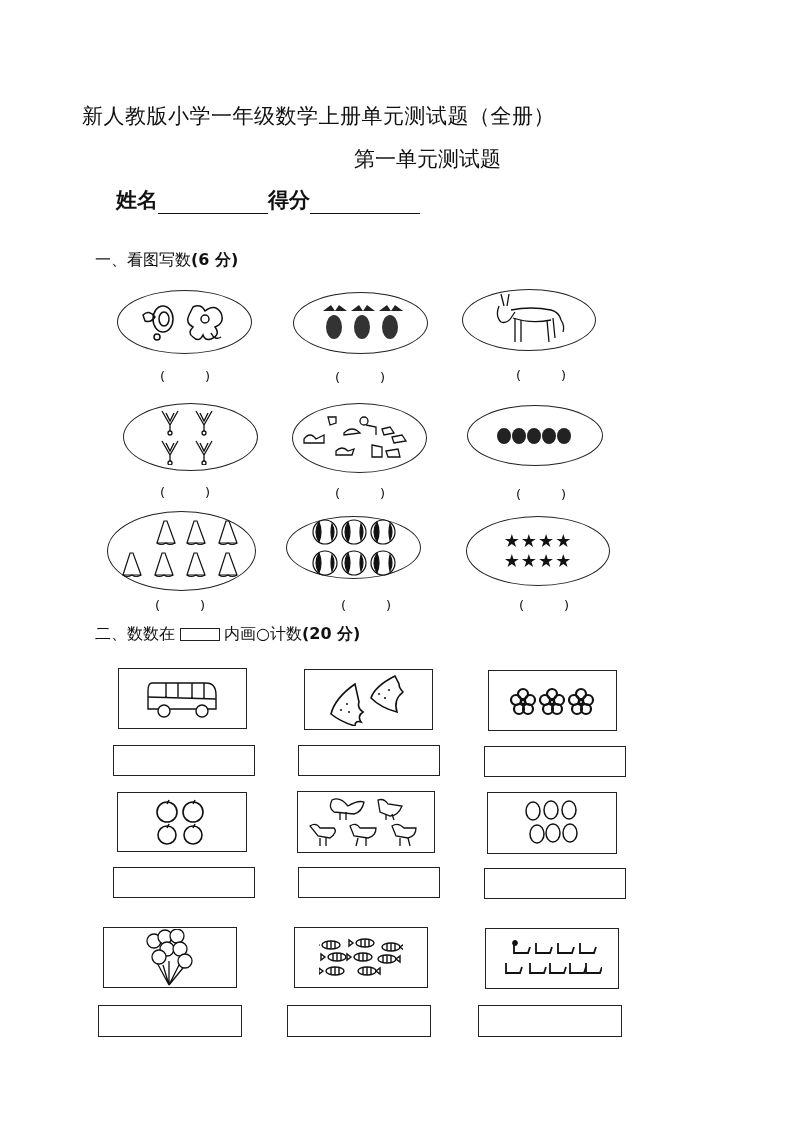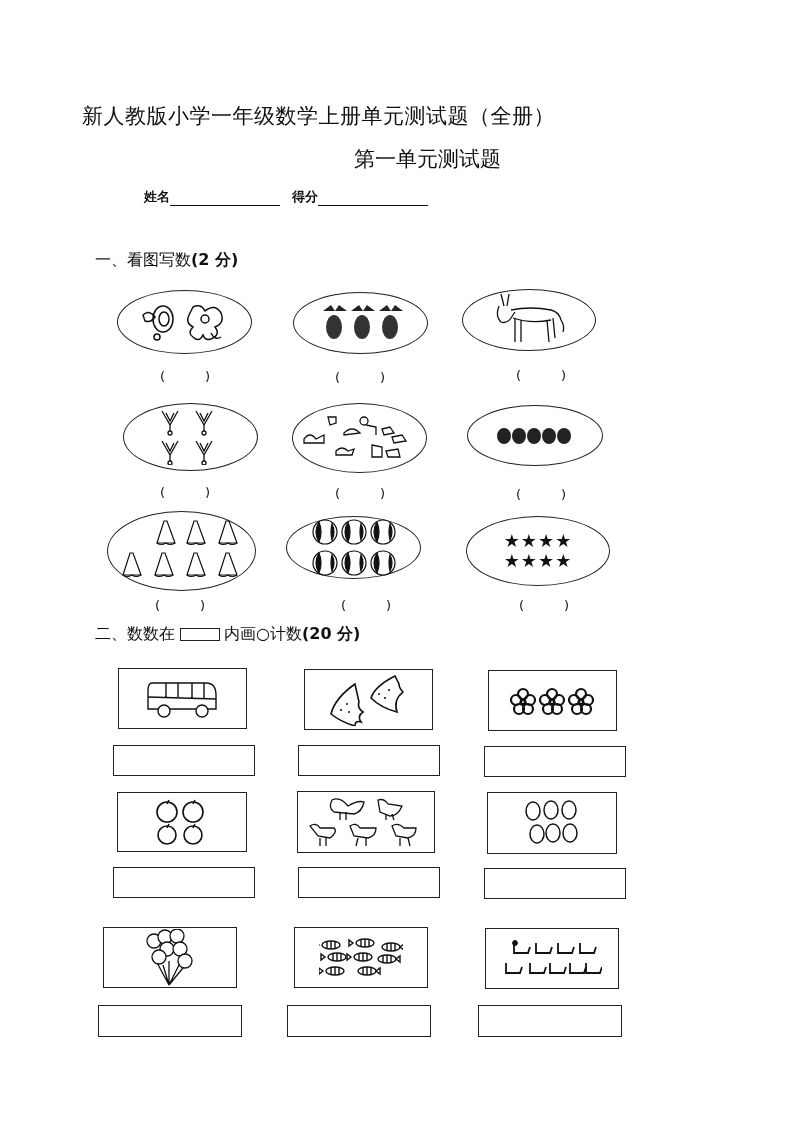--- a/index.html
+++ b/index.html
@@ -10,7 +10,7 @@
   .title-main { top: 102px; font-size: 21px; padding-left: 10px; letter-spacing: 0.5px; }
   .title-sub { top: 145px; font-size: 21px; left: 354px; width: auto; text-align: left; }
 
-  .namerow { position: absolute; top: 186px; left: 144px; font-size: 13px; font-weight: bold; display: flex; align-items: flex-end; }
+  .namerow { position: absolute; top: 186px; left: 116px; font-size: 21px; font-weight: bold; display: flex; align-items: flex-end; }
   .namerow .blank { display: inline-block; border-bottom: 1.5px solid #111; height: 20px; }
   .namerow .lbl { margin-right: 0; }
 

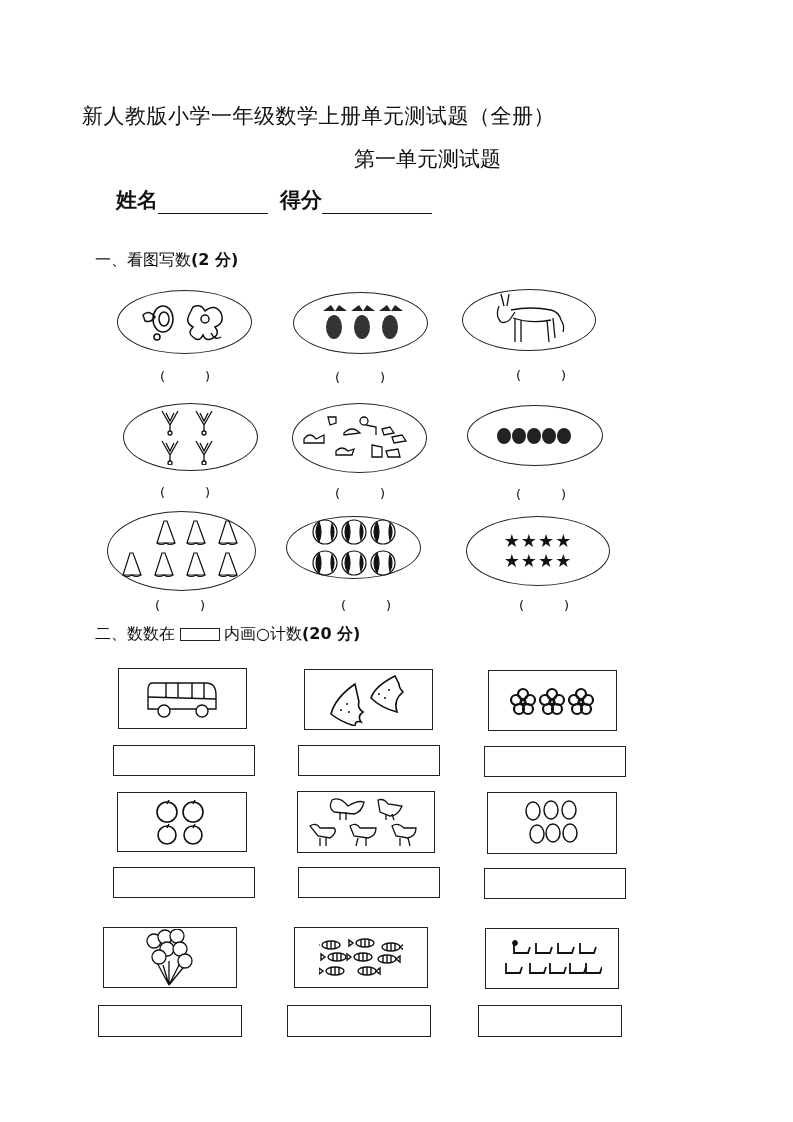--- a/index.html
+++ b/index.html
@@ -35,7 +35,7 @@
 <div class="namerow">
   <span class="lbl">姓名</span>
   <span class="blank" style="width:110px;"></span>
-  <span class="lbl" style="margin-left:12px;">得分</span>
+  <span class="lbl" style="">得分</span>
   <span class="blank" style="width:110px;"></span>
 </div>
 

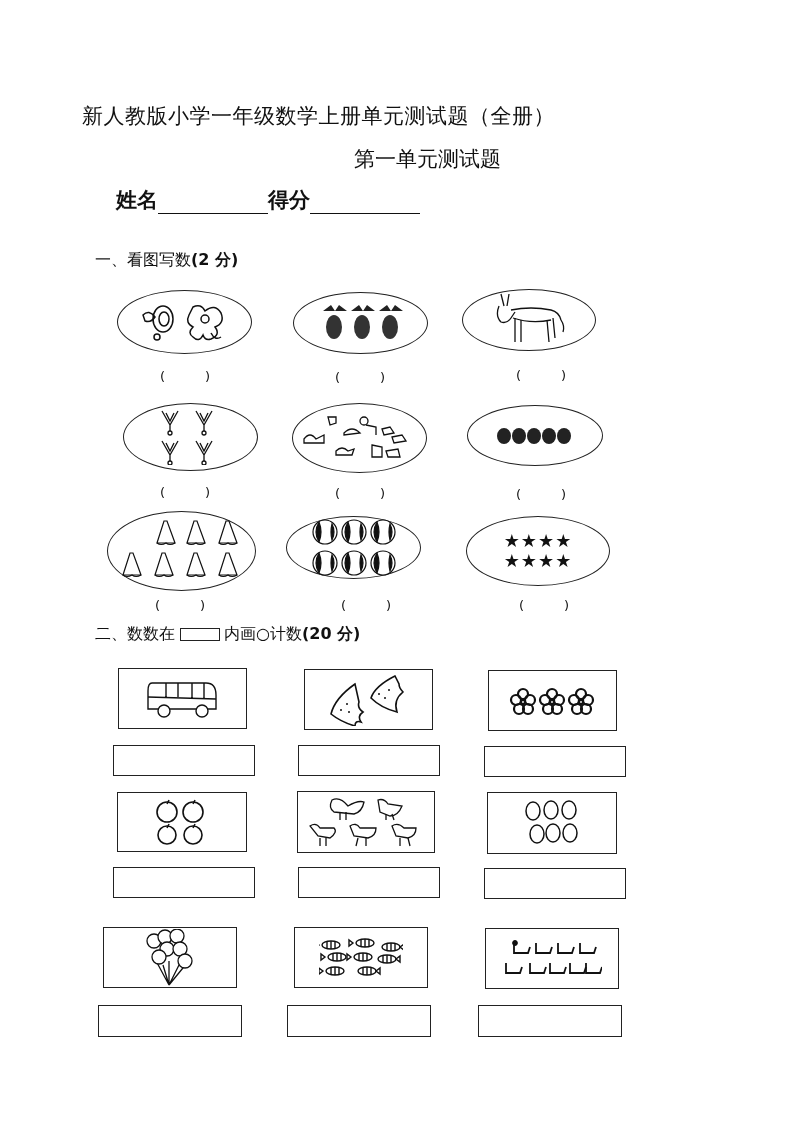--- a/index.html
+++ b/index.html
@@ -42,7 +42,7 @@
 <div class="section-head" style="top:250px;">
   <span class="cn">一、</span>
   <span class="cn">看图写数</span>
-  <span>(2 分)</span>
+  <span>(6 分)</span>
 </div>
 
 <div class="oval" style="left:117px;top:290px;width:135px;height:64px;">

